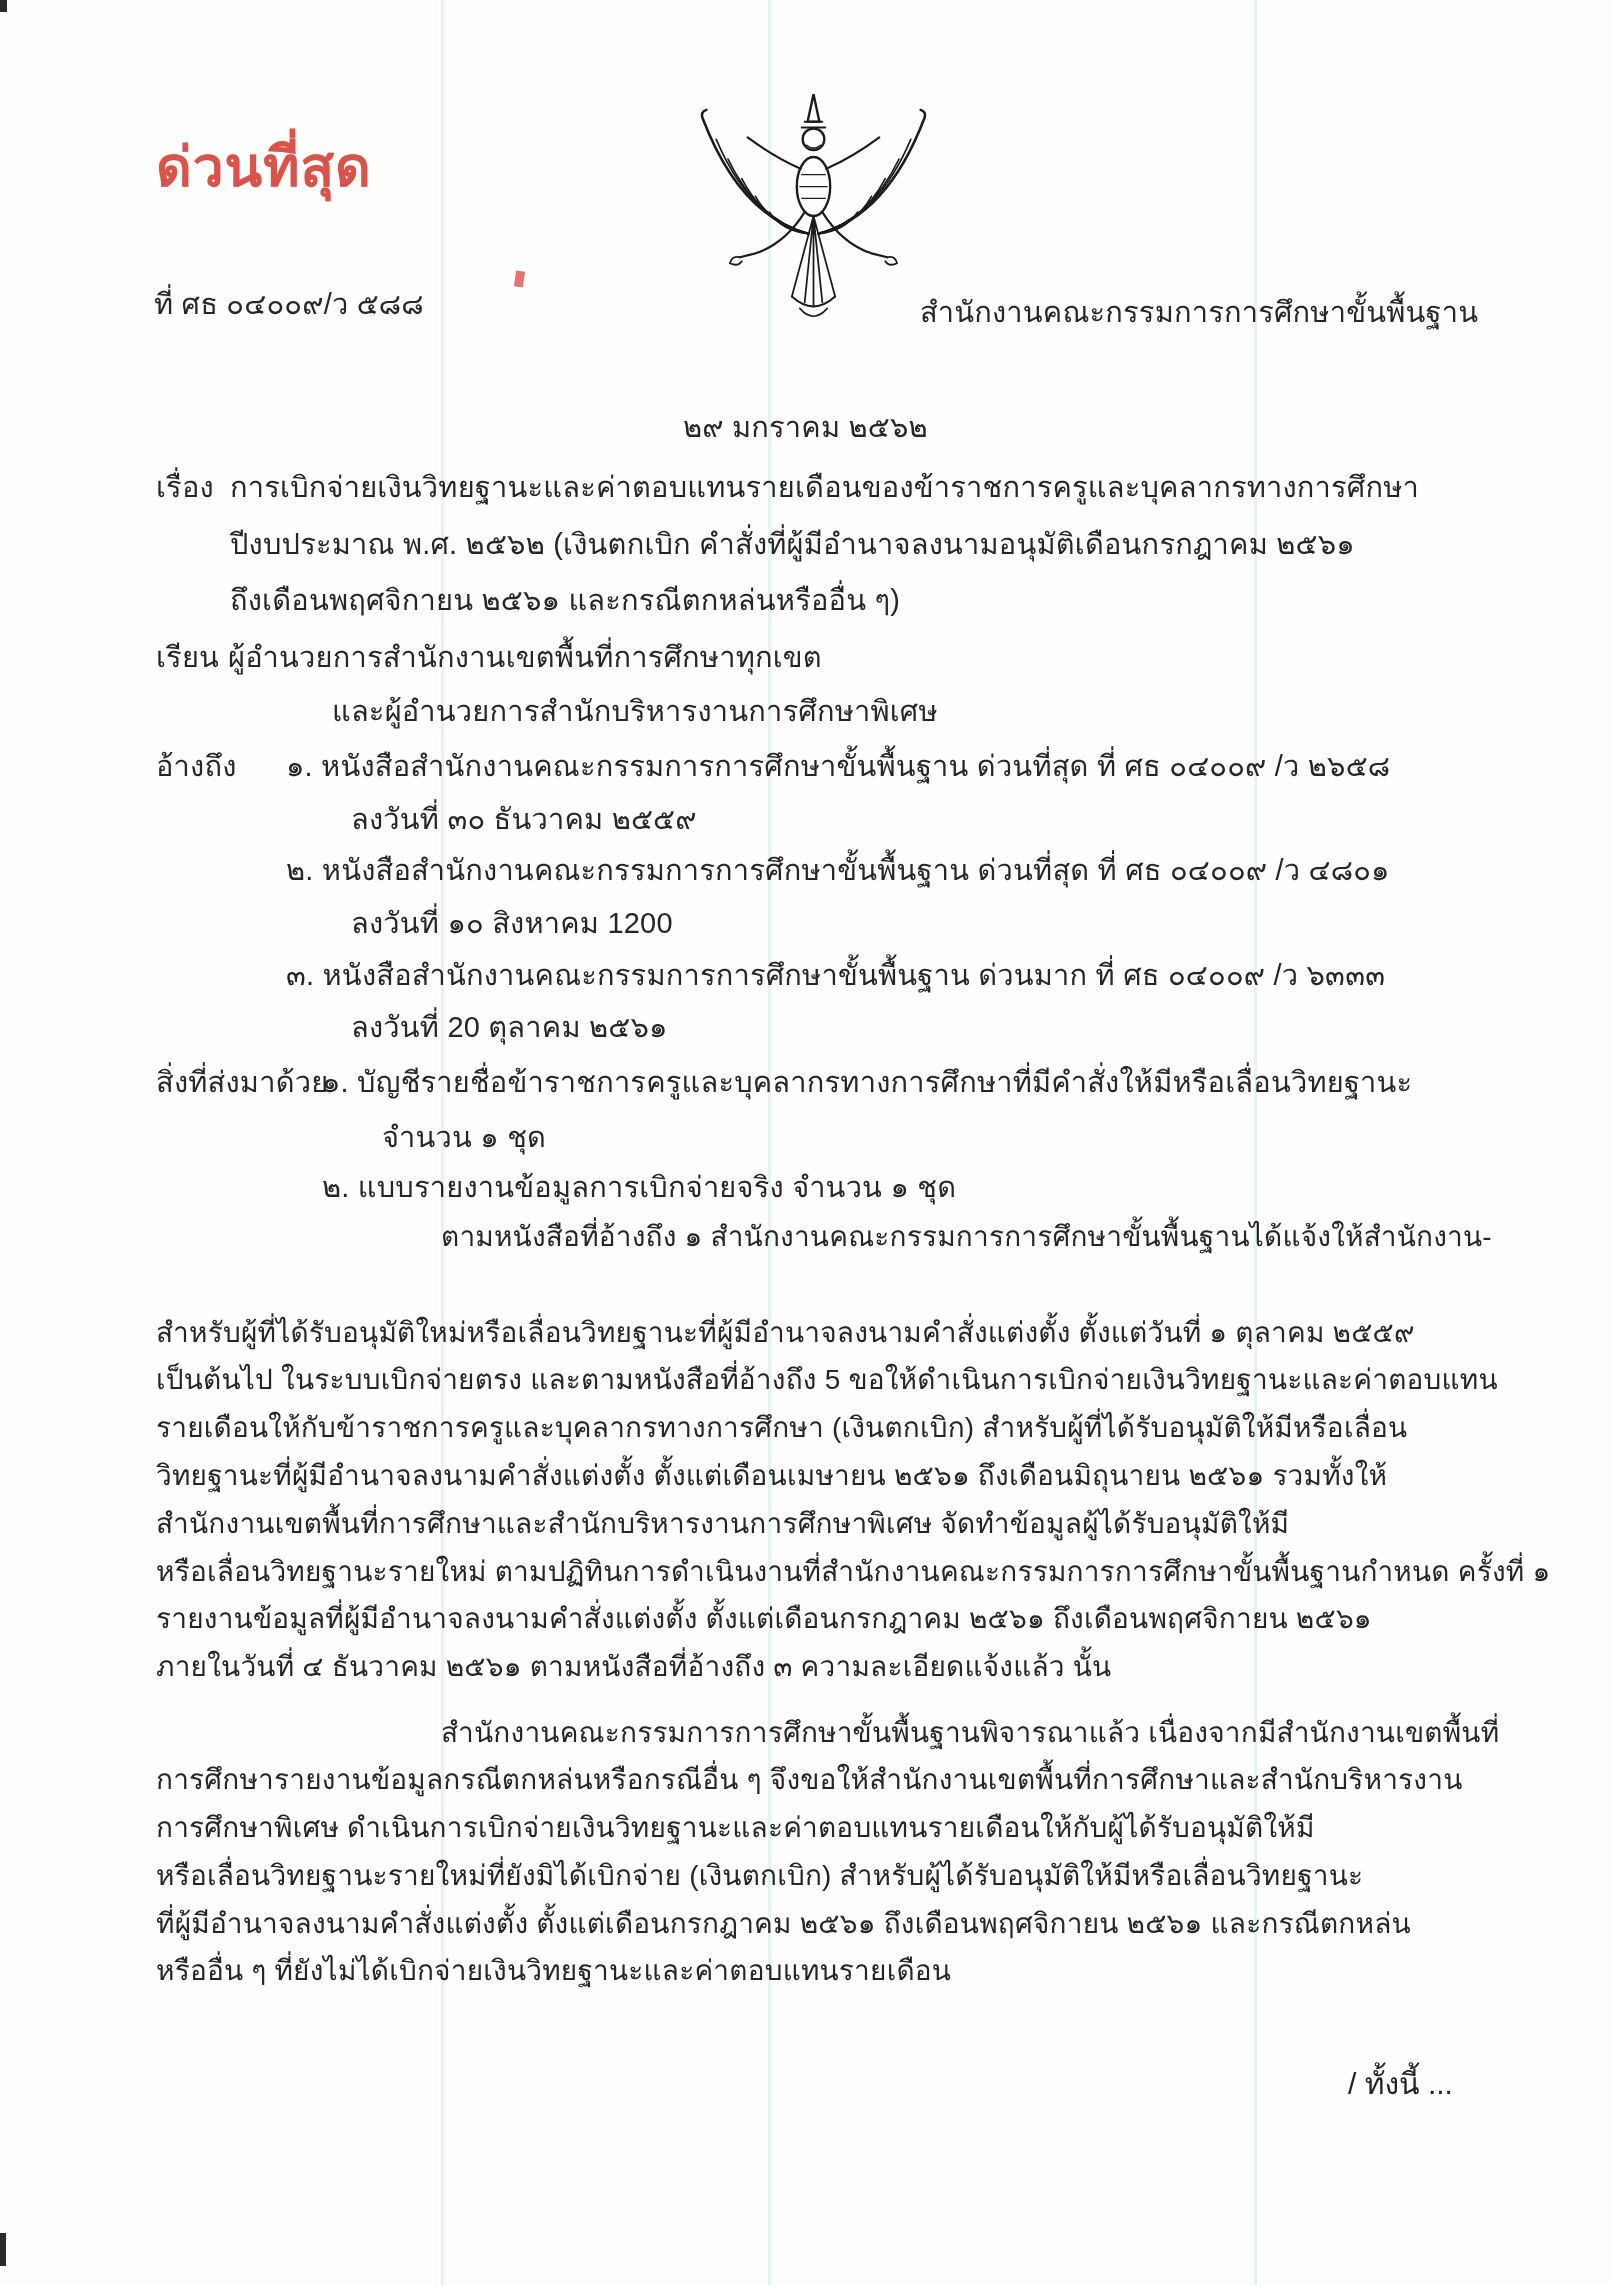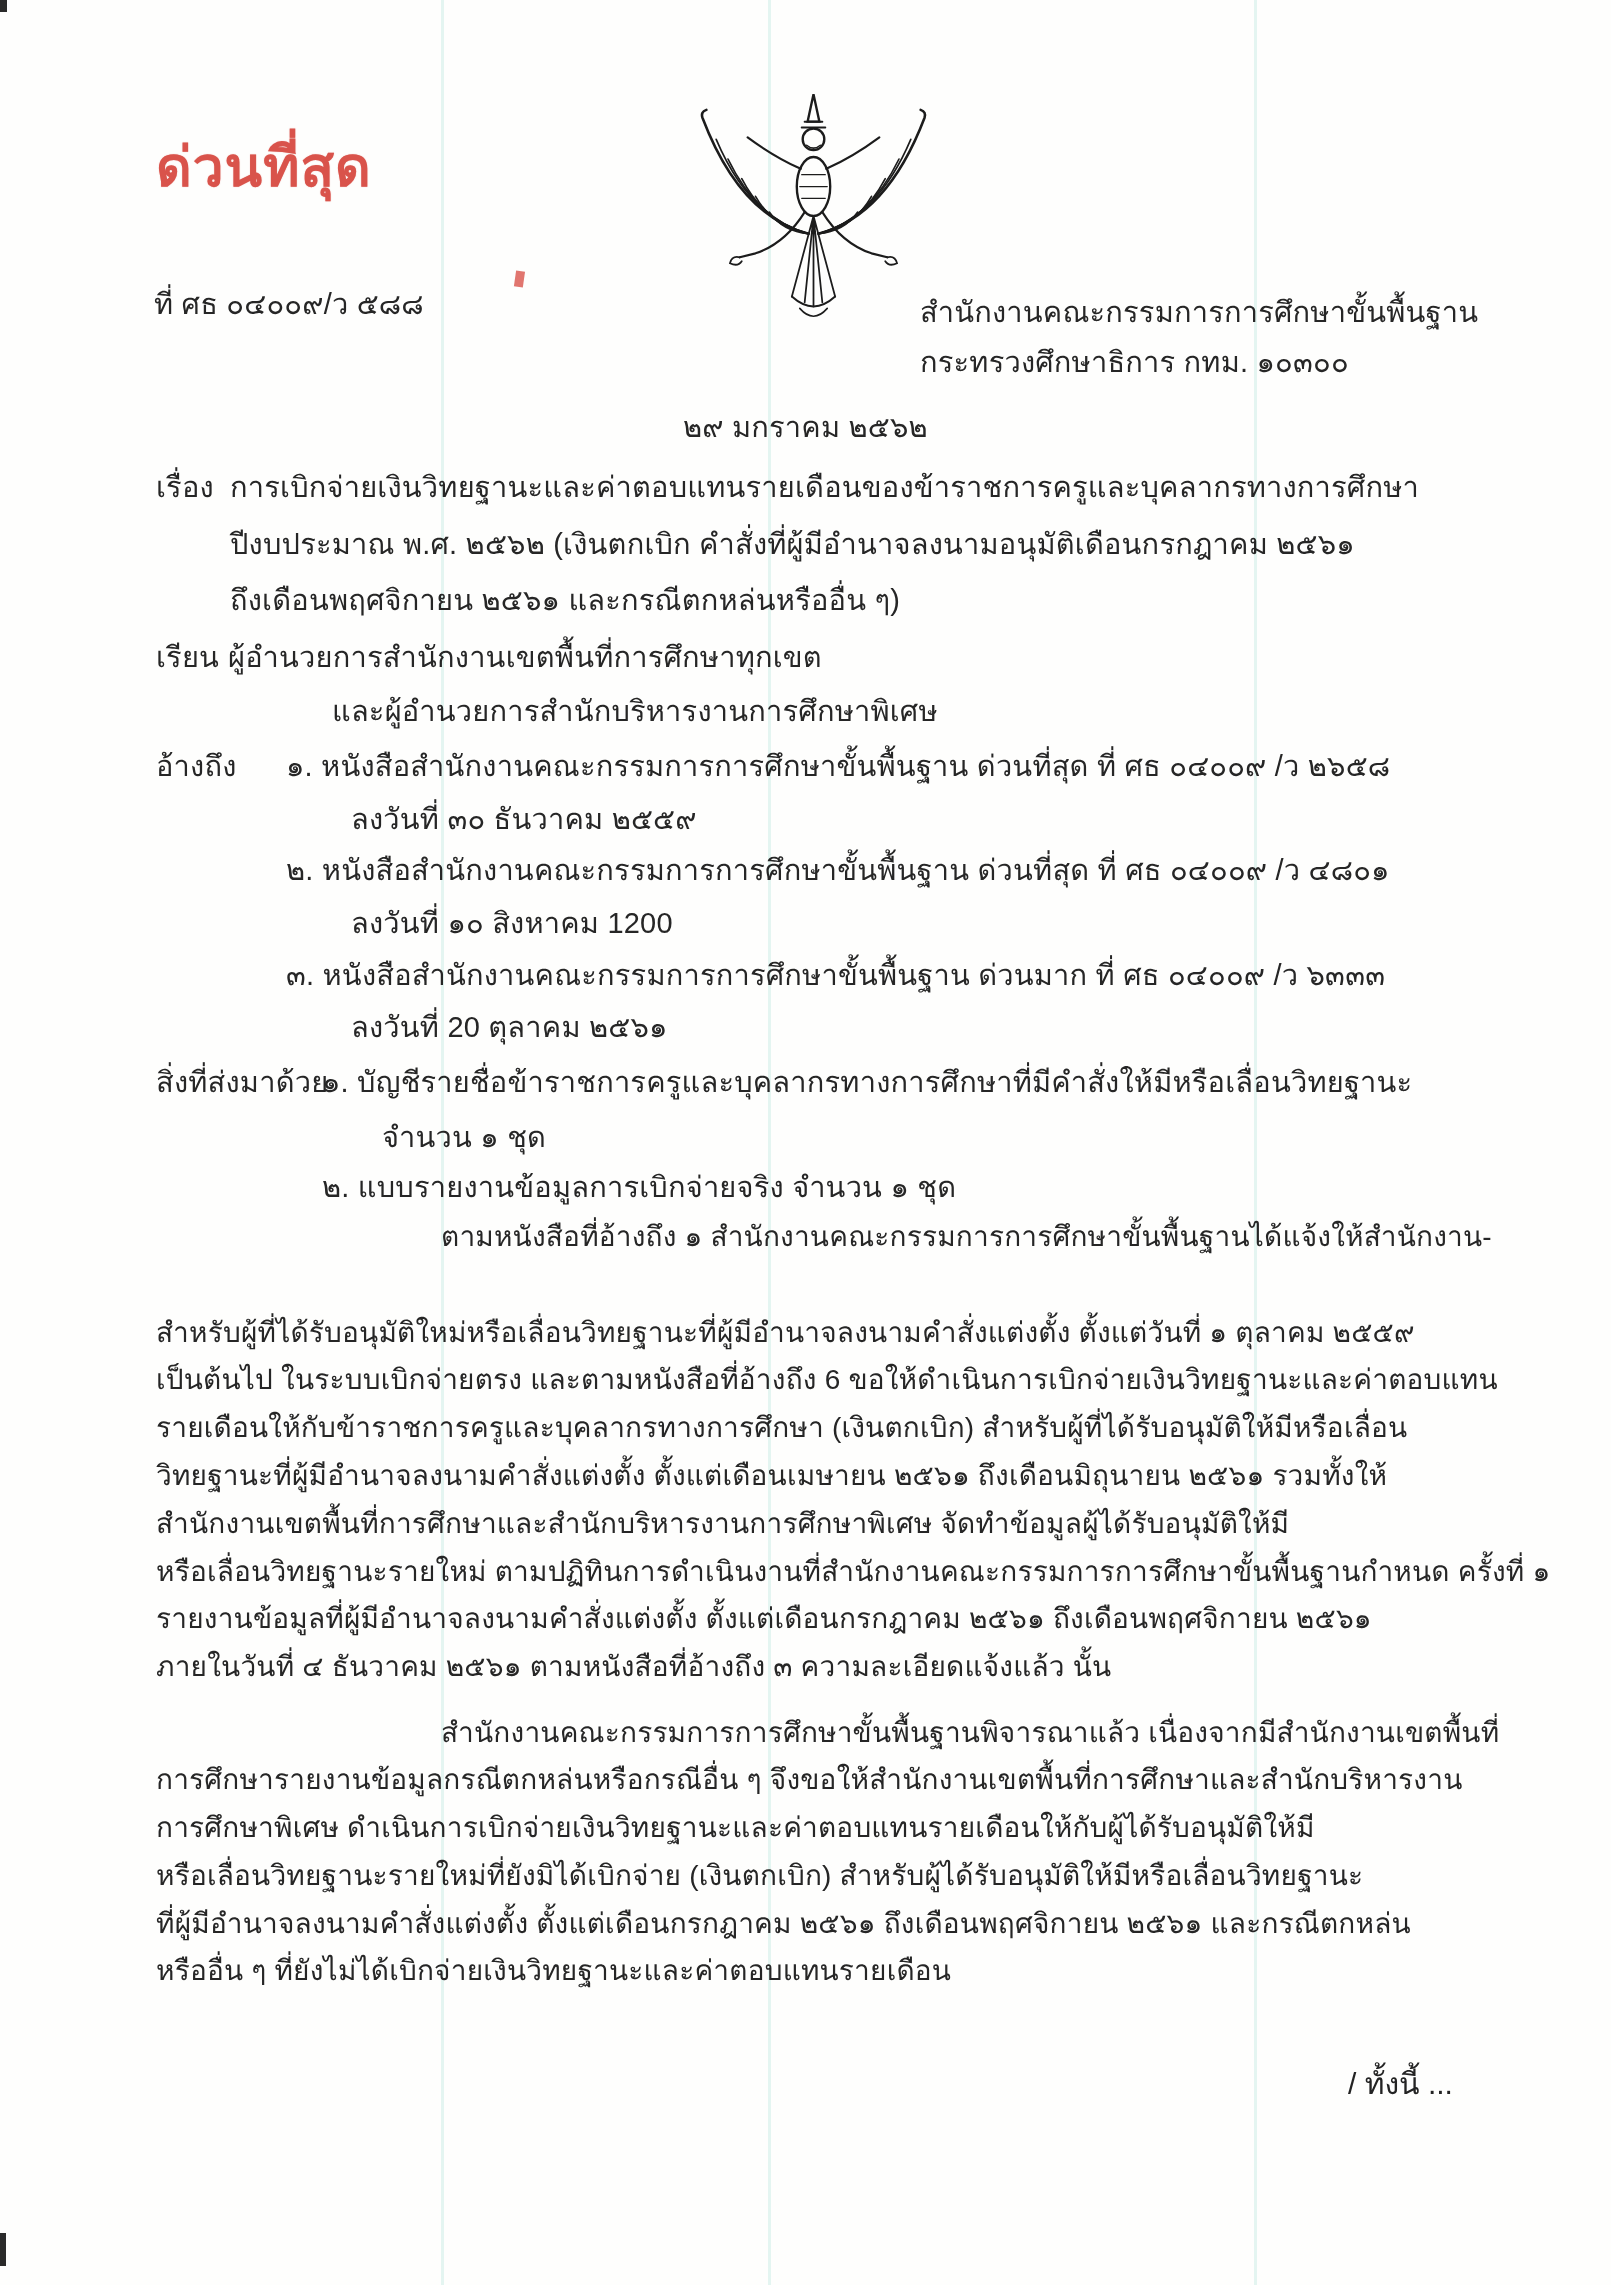--- a/index.html
+++ b/index.html
@@ -94,7 +94,6 @@
   </div>
 
   <div class="t" style="left:920px;top:293px">สำนักงานคณะกรรมการการศึกษาขั้นพื้นฐาน</div>
-  <div class="t" style="left:920px;top:343px">กระทรวงศึกษาธิการ  กทม. ๑๐๓๐๐</div>
 
   <div class="t" style="left:683px;top:408px">๒๙  มกราคม  ๒๕๖๒</div>
 

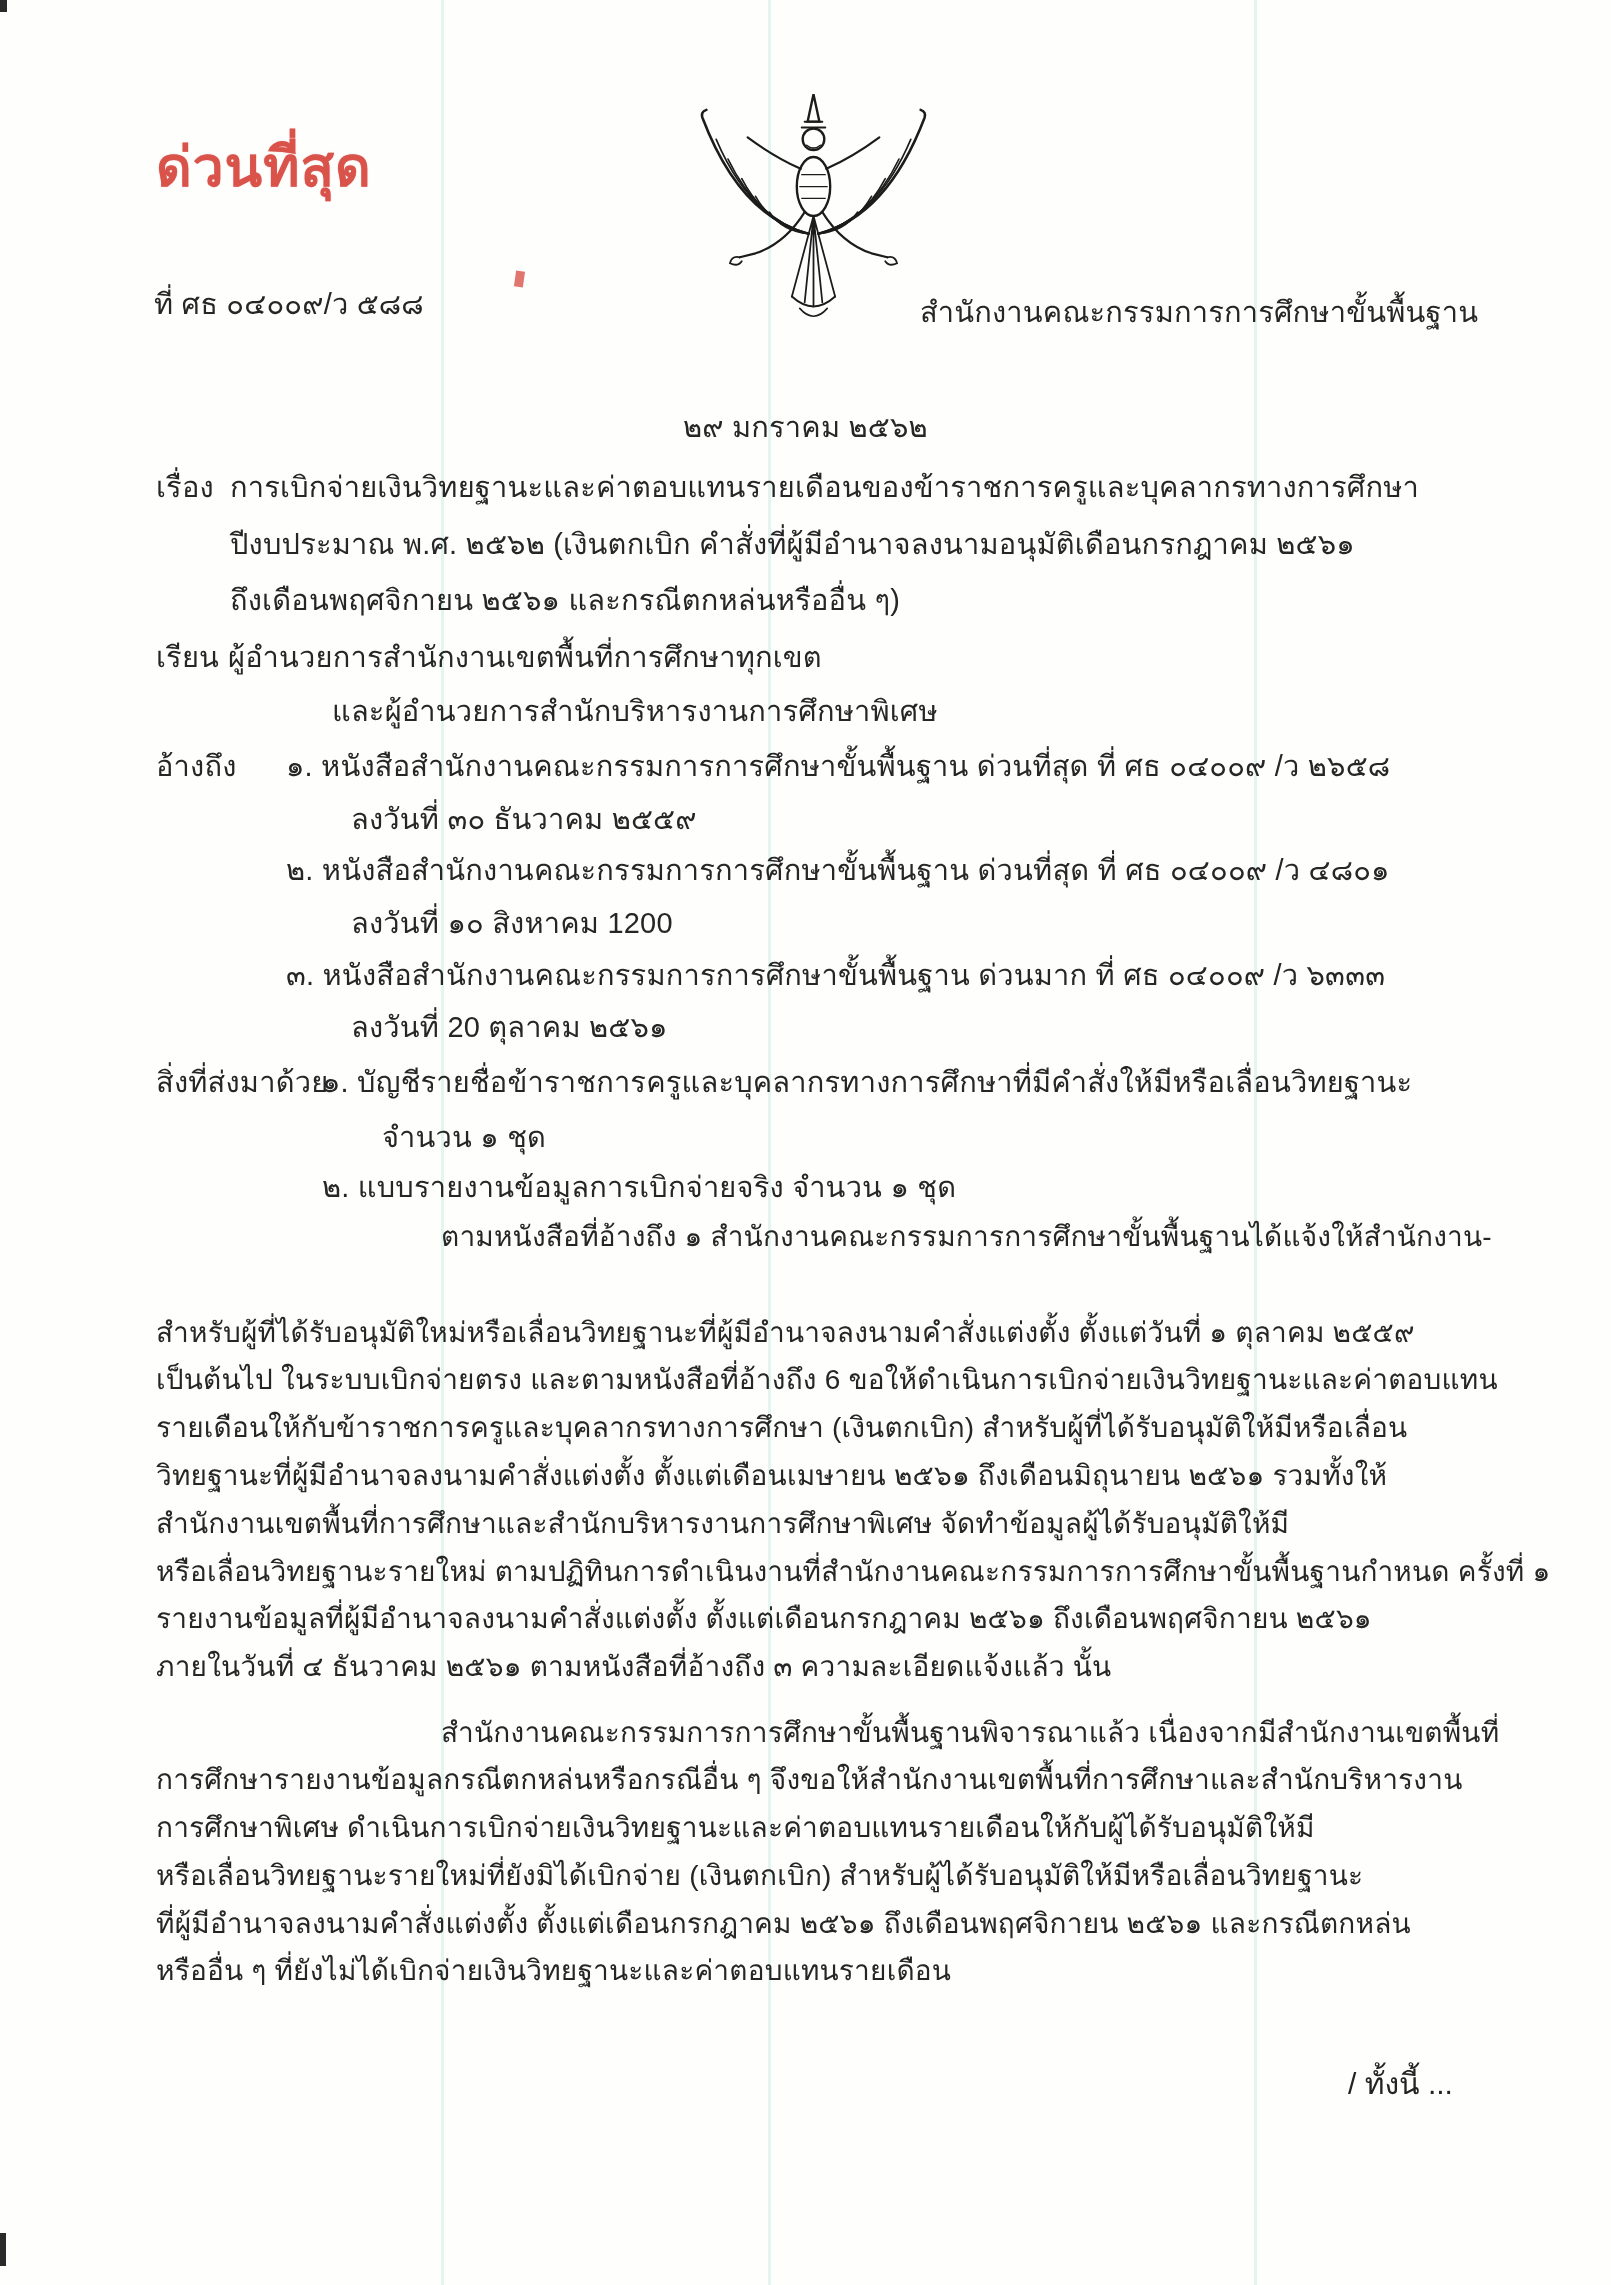--- a/index.html
+++ b/index.html
@@ -121,7 +121,7 @@
 
   <div class="t t-body" style="left:441px;top:1217px">ตามหนังสือที่อ้างถึง ๑ สำนักงานคณะกรรมการการศึกษาขั้นพื้นฐานได้แจ้งให้สำนักงาน-</div>
   <div class="t t-body" style="left:156px;top:1313px">สำหรับผู้ที่ได้รับอนุมัติใหม่หรือเลื่อนวิทยฐานะที่ผู้มีอำนาจลงนามคำสั่งแต่งตั้ง ตั้งแต่วันที่ ๑ ตุลาคม ๒๕๕๙</div>
-  <div class="t t-body" style="left:156px;top:1360px">เป็นต้นไป ในระบบเบิกจ่ายตรง และตามหนังสือที่อ้างถึง 6 ขอให้ดำเนินการเบิกจ่ายเงินวิทยฐานะและค่าตอบแทน</div>
+  <div class="t t-body" style="left:156px;top:1360px">เป็นต้นไป ในระบบเบิกจ่ายตรง และตามหนังสือที่อ้างถึง 5 ขอให้ดำเนินการเบิกจ่ายเงินวิทยฐานะและค่าตอบแทน</div>
   <div class="t t-body" style="left:156px;top:1408px">รายเดือนให้กับข้าราชการครูและบุคลากรทางการศึกษา (เงินตกเบิก) สำหรับผู้ที่ได้รับอนุมัติให้มีหรือเลื่อน</div>
   <div class="t t-body" style="left:156px;top:1456px">วิทยฐานะที่ผู้มีอำนาจลงนามคำสั่งแต่งตั้ง ตั้งแต่เดือนเมษายน ๒๕๖๑ ถึงเดือนมิถุนายน ๒๕๖๑ รวมทั้งให้</div>
   <div class="t t-body" style="left:156px;top:1504px">สำนักงานเขตพื้นที่การศึกษาและสำนักบริหารงานการศึกษาพิเศษ จัดทำข้อมูลผู้ได้รับอนุมัติให้มี</div>

